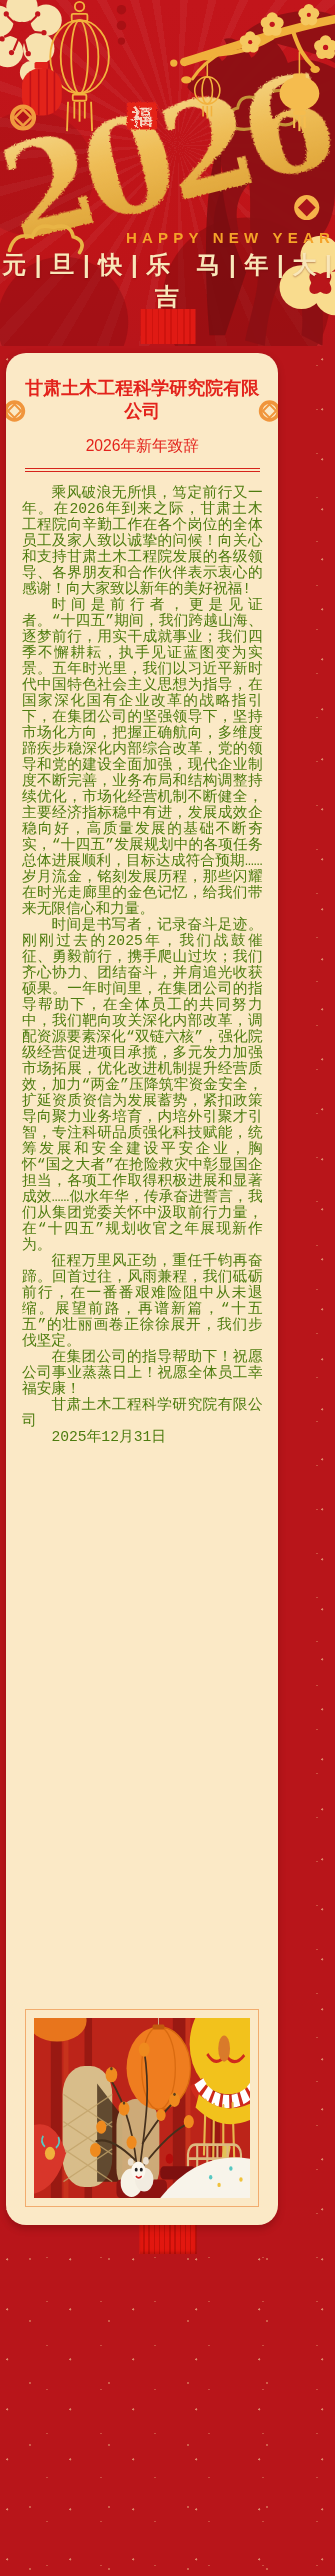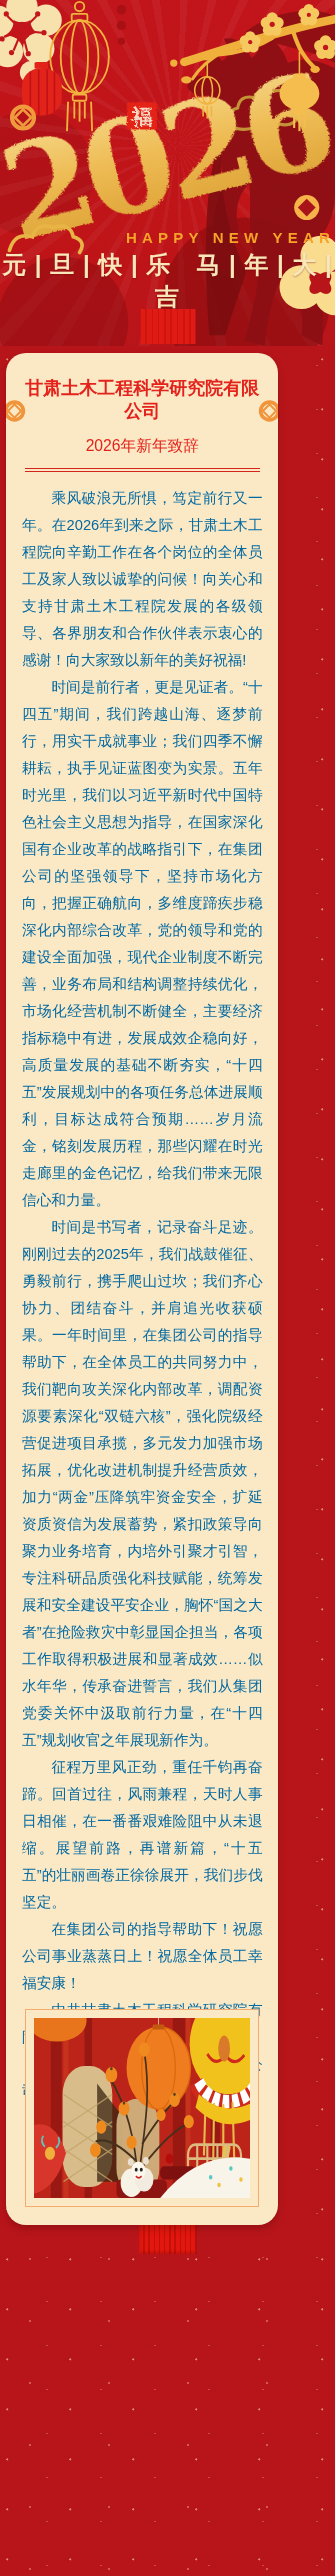--- a/index.html
+++ b/index.html
@@ -60,8 +60,8 @@
   }
   .body-text{margin-top:13.6px;}
   .body-text p{
-    margin:0;color:#0369a1;font-size:14.7px;line-height:27px;
-    text-align:justify;text-indent:2em;word-break:break-all;
+    margin:0;color:#4d7c0f;font-size:14.7px;line-height:16px;
+    text-align:justify;text-indent:2em;word-break:break-all;font-family:Liberation Mono, monospace;
   }
   .sig-line{margin:0;color:#44403a;font-size:14.7px;line-height:27px;text-indent:2em;}
   .date-line{margin:0;color:#44403a;font-size:14.7px;line-height:27px;text-indent:.4em;}

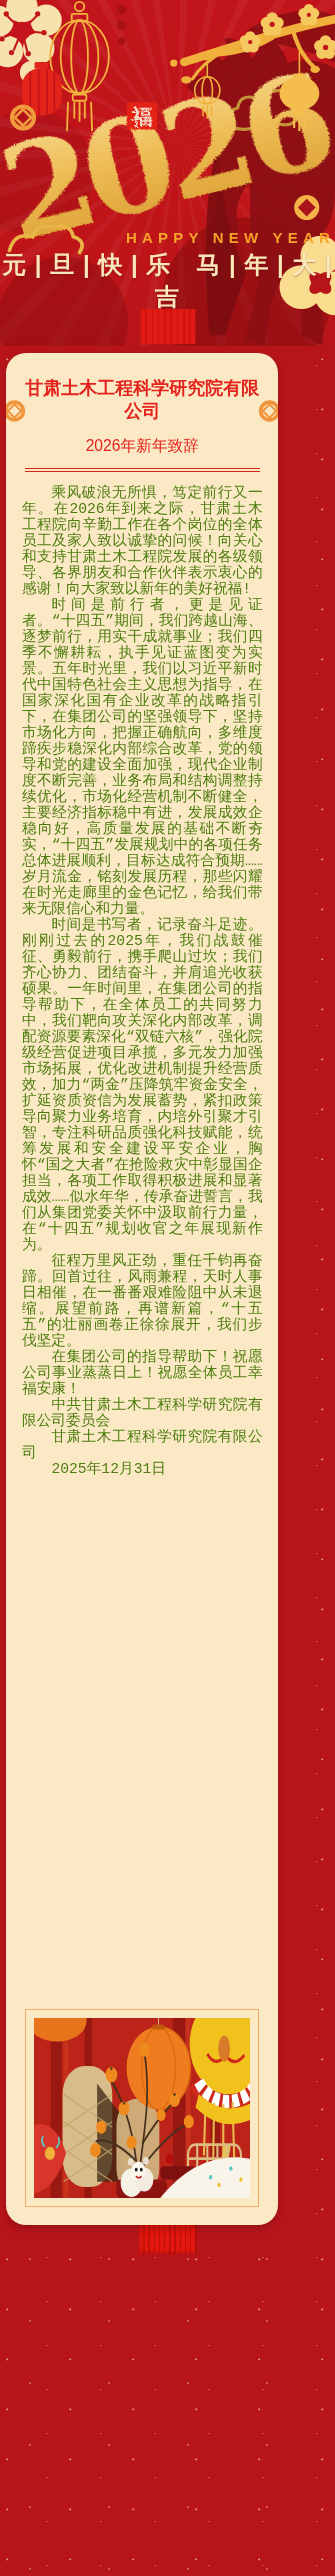--- a/index.html
+++ b/index.html
@@ -284,7 +284,7 @@
       <p>乘风破浪无所惧，笃定前行又一年。在2026年到来之际，甘肃土木工程院向辛勤工作在各个岗位的全体员工及家人致以诚挚的问候！向关心和支持甘肃土木工程院发展的各级领导、各界朋友和合作伙伴表示衷心的感谢！向大家致以新年的美好祝福!</p>
       <p>时间是前行者，更是见证者。“十四五”期间，我们跨越山海、逐梦前行，用实干成就事业；我们四季不懈耕耘，执手见证蓝图变为实景。五年时光里，我们以习近平新时代中国特色社会主义思想为指导，在国家深化国有企业改革的战略指引下，在集团公司的坚强领导下，坚持市场化方向，把握正确航向，多维度蹄疾步稳深化内部综合改革，党的领导和党的建设全面加强，现代企业制度不断完善，业务布局和结构调整持续优化，市场化经营机制不断健全，主要经济指标稳中有进，发展成效企稳向好，高质量发展的基础不断夯实，“十四五”发展规划中的各项任务总体进展顺利，目标达成符合预期……岁月流金，铭刻发展历程，那些闪耀在时光走廊里的金色记忆，给我们带来无限信心和力量。</p>
       <p>时间是书写者，记录奋斗足迹。刚刚过去的2025年，我们战鼓催征、勇毅前行，携手爬山过坎；我们齐心协力、团结奋斗，并肩追光收获硕果。一年时间里，在集团公司的指导帮助下，在全体员工的共同努力中，我们靶向攻关深化内部改革，调配资源要素深化“双链六核”，强化院级经营促进项目承揽，多元发力加强市场拓展，优化改进机制提升经营质效，加力“两金”压降筑牢资金安全，扩延资质资信为发展蓄势，紧扣政策导向聚力业务培育，内培外引聚才引智，专注科研品质强化科技赋能，统筹发展和安全建设平安企业，胸怀“国之大者”在抢险救灾中彰显国企担当，各项工作取得积极进展和显著成效……似水年华，传承奋进誓言，我们从集团党委关怀中汲取前行力量，在“十四五”规划收官之年展现新作为。</p>
-      <p>征程万里风正劲，重任千钧再奋蹄。回首过往，风雨兼程，天时人事日相催，在一番番艰难险阻中从未退缩。展望前路，再谱新篇，“十五五”的壮丽画卷正徐徐展开，我们步伐坚定。</p>
+      <p>征程万里风正劲，重任千钧再奋蹄。回首过往，风雨兼程，我们砥砺前行，在一番番艰难险阻中从未退缩。展望前路，再谱新篇，“十五五”的壮丽画卷正徐徐展开，我们步伐坚定。</p>
       <p>在集团公司的指导帮助下！祝愿公司事业蒸蒸日上！祝愿全体员工幸福安康！</p>
       <p class="sig-line">中共甘肃土木工程科学研究院有限公司委员会</p>
       <p class="sig-line">甘肃土木工程科学研究院有限公司</p>

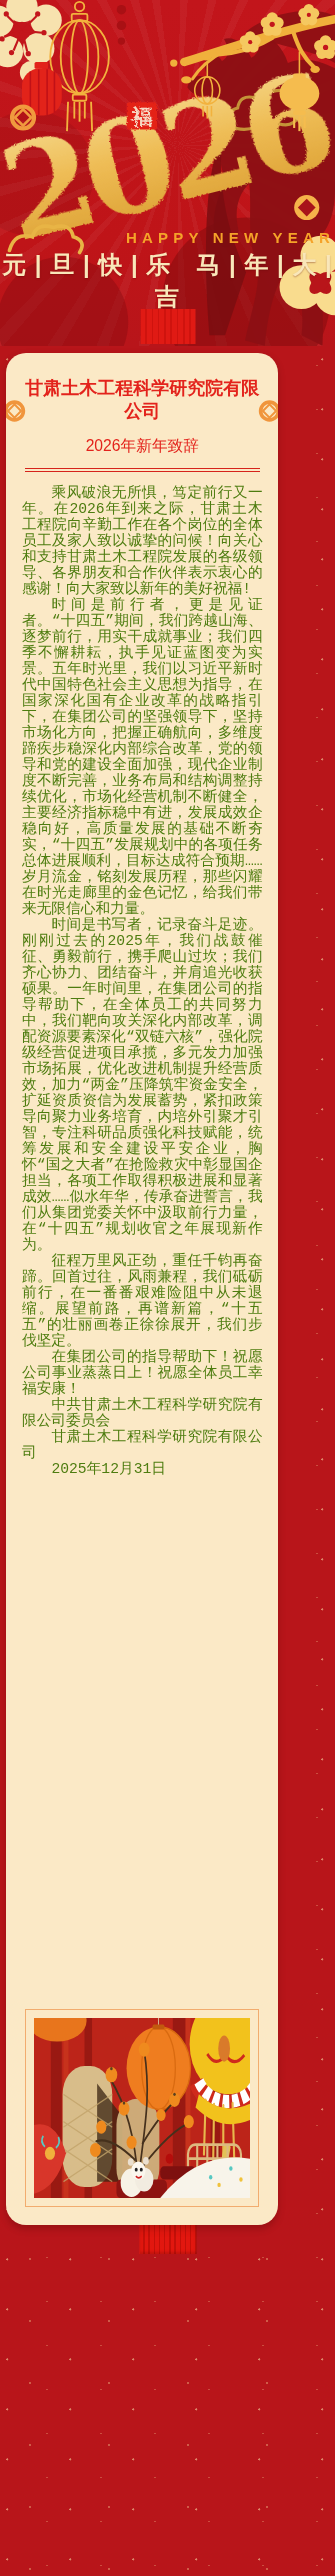--- a/index.html
+++ b/index.html
@@ -286,7 +286,6 @@
       <p>时间是书写者，记录奋斗足迹。刚刚过去的2025年，我们战鼓催征、勇毅前行，携手爬山过坎；我们齐心协力、团结奋斗，并肩追光收获硕果。一年时间里，在集团公司的指导帮助下，在全体员工的共同努力中，我们靶向攻关深化内部改革，调配资源要素深化“双链六核”，强化院级经营促进项目承揽，多元发力加强市场拓展，优化改进机制提升经营质效，加力“两金”压降筑牢资金安全，扩延资质资信为发展蓄势，紧扣政策导向聚力业务培育，内培外引聚才引智，专注科研品质强化科技赋能，统筹发展和安全建设平安企业，胸怀“国之大者”在抢险救灾中彰显国企担当，各项工作取得积极进展和显著成效……似水年华，传承奋进誓言，我们从集团党委关怀中汲取前行力量，在“十四五”规划收官之年展现新作为。</p>
       <p>征程万里风正劲，重任千钧再奋蹄。回首过往，风雨兼程，我们砥砺前行，在一番番艰难险阻中从未退缩。展望前路，再谱新篇，“十五五”的壮丽画卷正徐徐展开，我们步伐坚定。</p>
       <p>在集团公司的指导帮助下！祝愿公司事业蒸蒸日上！祝愿全体员工幸福安康！</p>
-      <p class="sig-line">中共甘肃土木工程科学研究院有限公司委员会</p>
       <p class="sig-line">甘肃土木工程科学研究院有限公司</p>
       <p class="date-line">2025年12月31日</p>
     </div>

